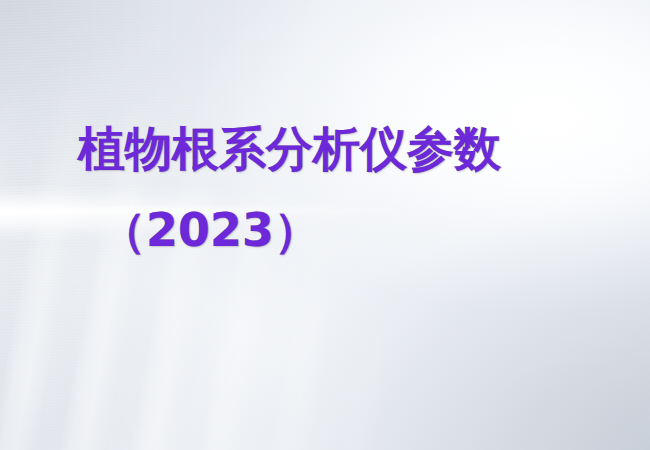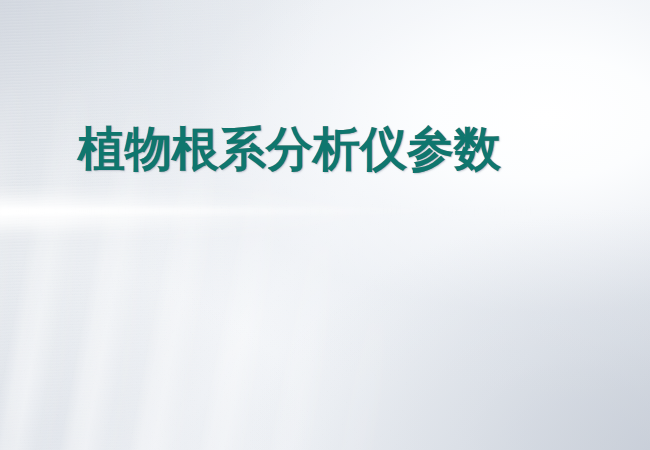--- a/index.html
+++ b/index.html
@@ -139,7 +139,7 @@
   }
 
   .slide-line {
-    color: #0f766e;
+    color: #6d28d9;
     font-weight: bold;
     font-size: 47px;
     line-height: 61px;

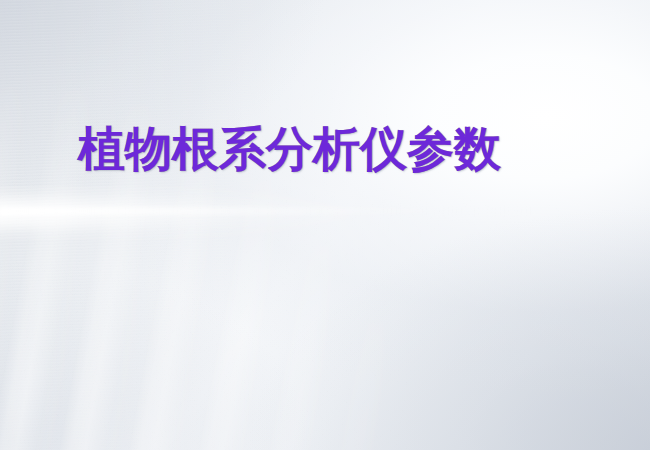--- a/index.html
+++ b/index.html
@@ -301,6 +301,7 @@
 
   <div id="title-block">
     <div class="slide-line" id="title-main">植物根系分析仪参数</div>
+    <div class="slide-line" id="title-year">（2023）</div>
   </div>
 
 </div>

